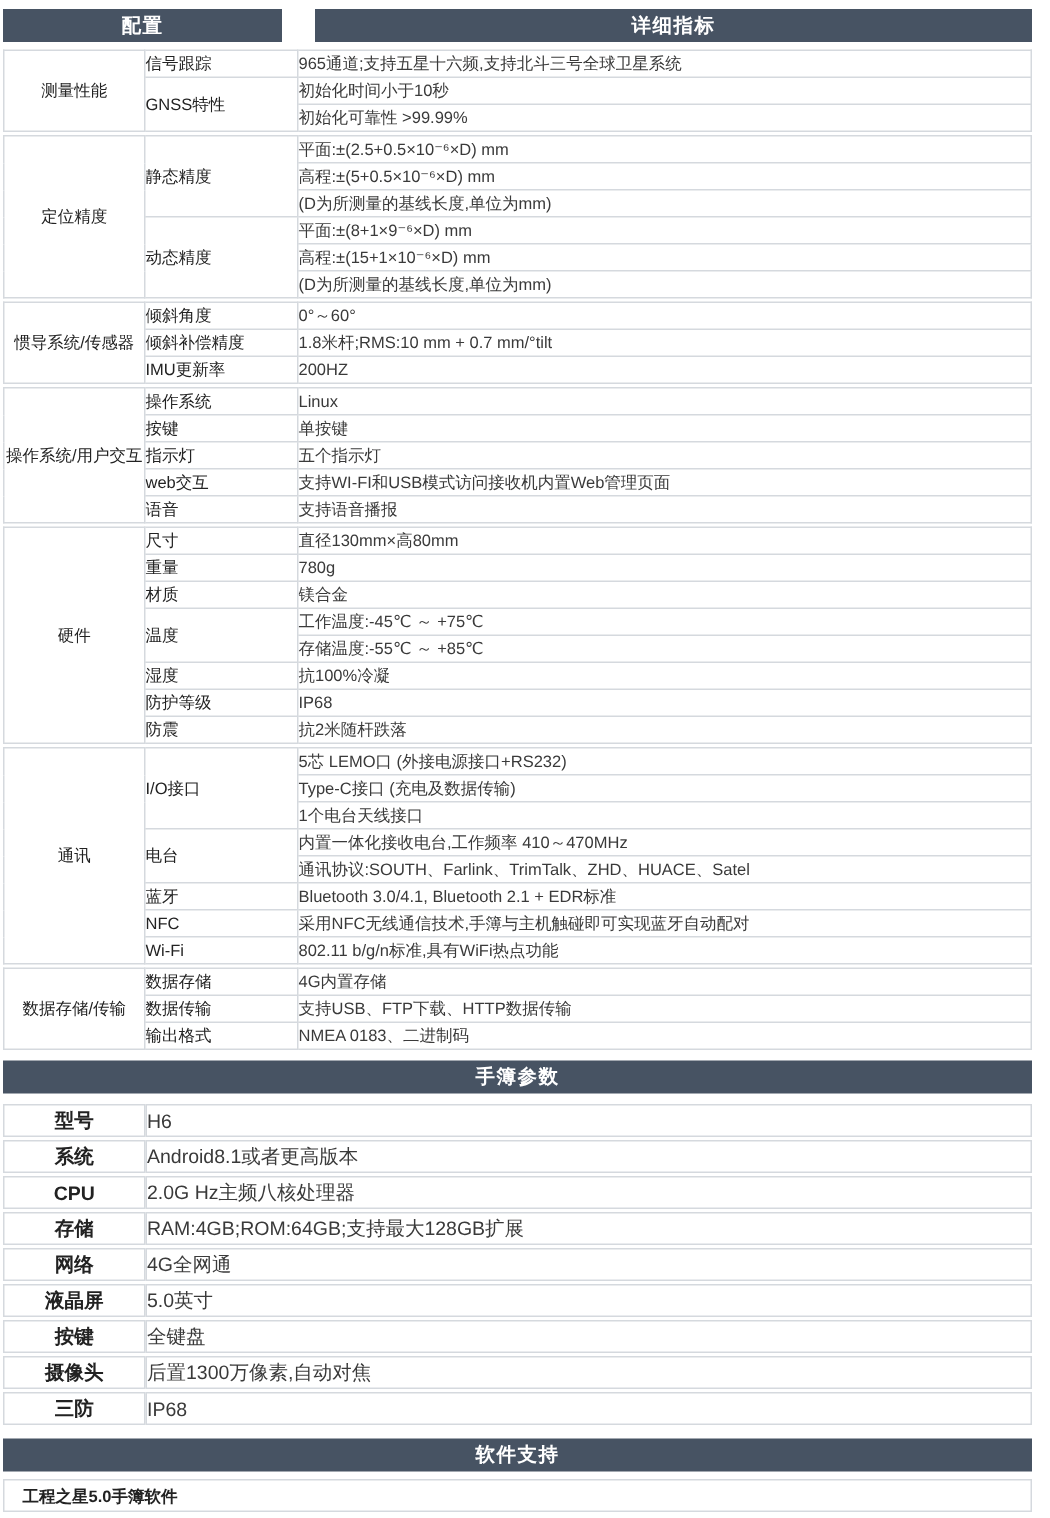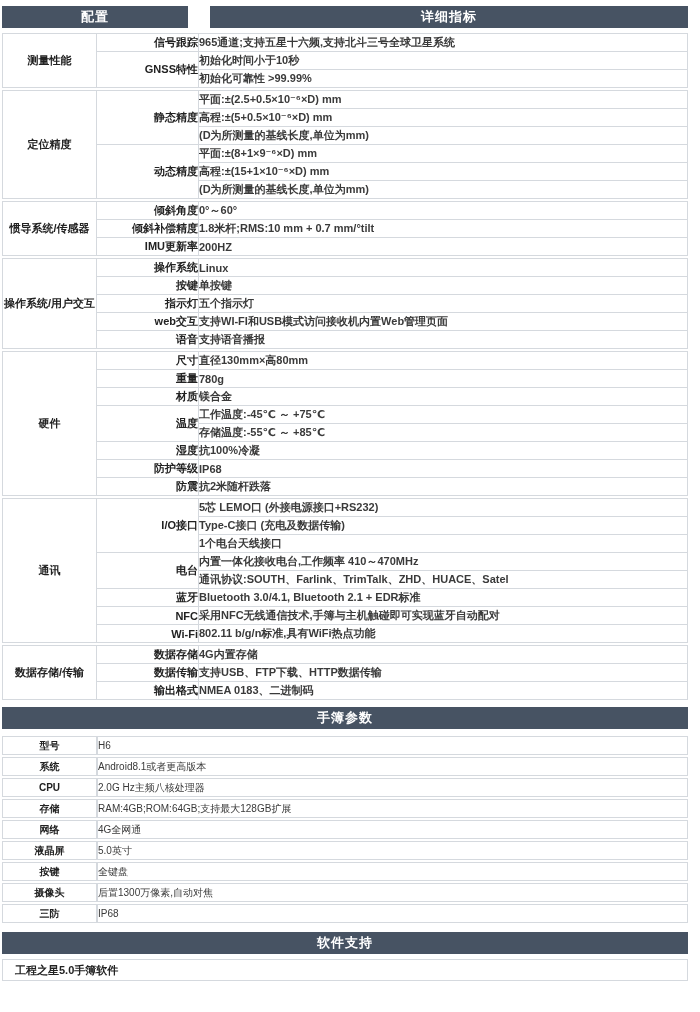--- a/index.html
+++ b/index.html
@@ -31,7 +31,7 @@
     padding:0;vertical-align:middle;white-space:nowrap;overflow:hidden;
   }
   td.cat{width:93px;font-weight:bold;text-align:center;color:#222;}
-  td.sub{width:101px;font-weight:bold;text-align:right;color:#222;}
+  td.sub{width:101px;font-weight:normal;text-align:left;color:#222;}
   td.val{padding:0 6px 0 11px;color:#3a3a3a;font-weight:bold;}
 
   

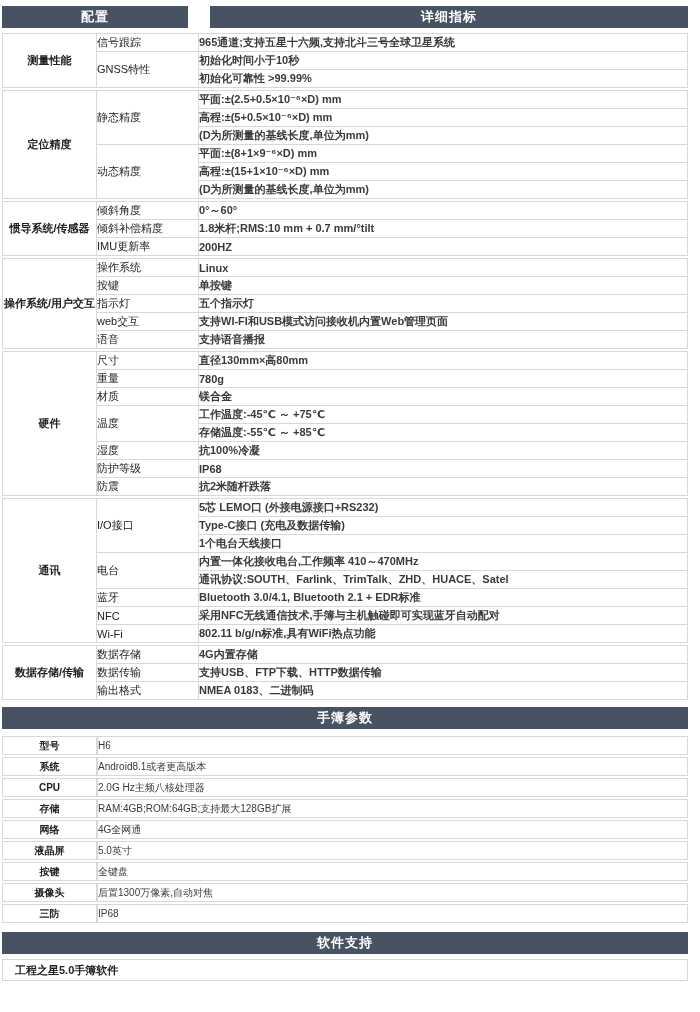--- a/index.html
+++ b/index.html
@@ -32,7 +32,7 @@
   }
   td.cat{width:93px;font-weight:bold;text-align:center;color:#222;}
   td.sub{width:101px;font-weight:normal;text-align:left;color:#222;}
-  td.val{padding:0 6px 0 11px;color:#3a3a3a;font-weight:bold;}
+  td.val{padding:0 6px 0 11px;color:#3a3a3a;}
 
   
   table.hand{

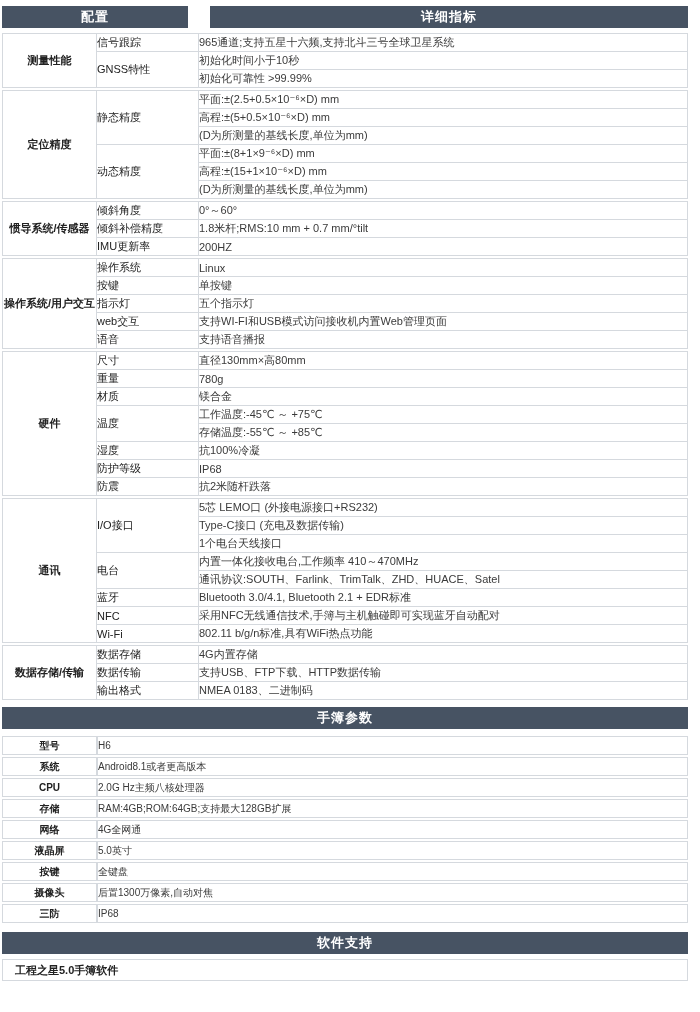--- a/index.html
+++ b/index.html
@@ -30,7 +30,7 @@
     border:1px solid #d5d9de;font-size:11px;height:17px;
     padding:0;vertical-align:middle;white-space:nowrap;overflow:hidden;
   }
-  td.cat{width:93px;font-weight:bold;text-align:center;color:#222;}
+  td.cat{width:93px;font-weight:normal;text-align:center;color:#222;}
   td.sub{width:101px;font-weight:normal;text-align:left;color:#222;}
   td.val{padding:0 6px 0 11px;color:#3a3a3a;}
 

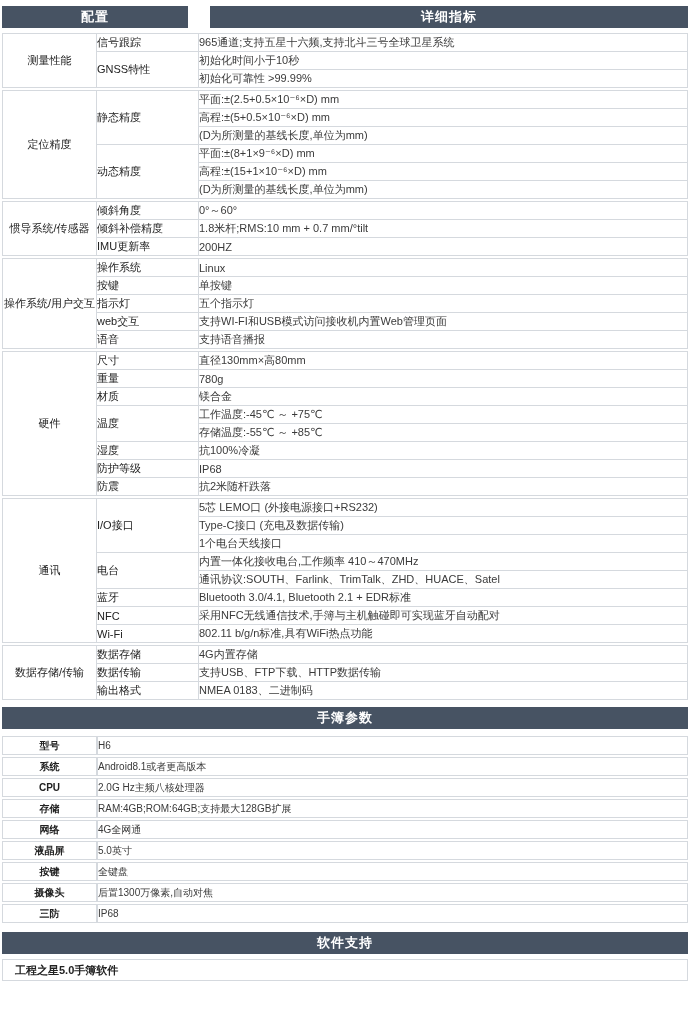--- a/index.html
+++ b/index.html
@@ -40,7 +40,7 @@
     table-layout:fixed;margin-top:2px;
   }
   table.hand td{
-    border:1px solid #d5d9de;font-size:10px;height:15px;
+    border:1px solid #d5d9de;font-size:13px;height:15px;
     padding:1px 0;vertical-align:middle;white-space:nowrap;overflow:hidden;
   }
   td.hlabel{width:93px;font-weight:bold;text-align:center;color:#222;}

